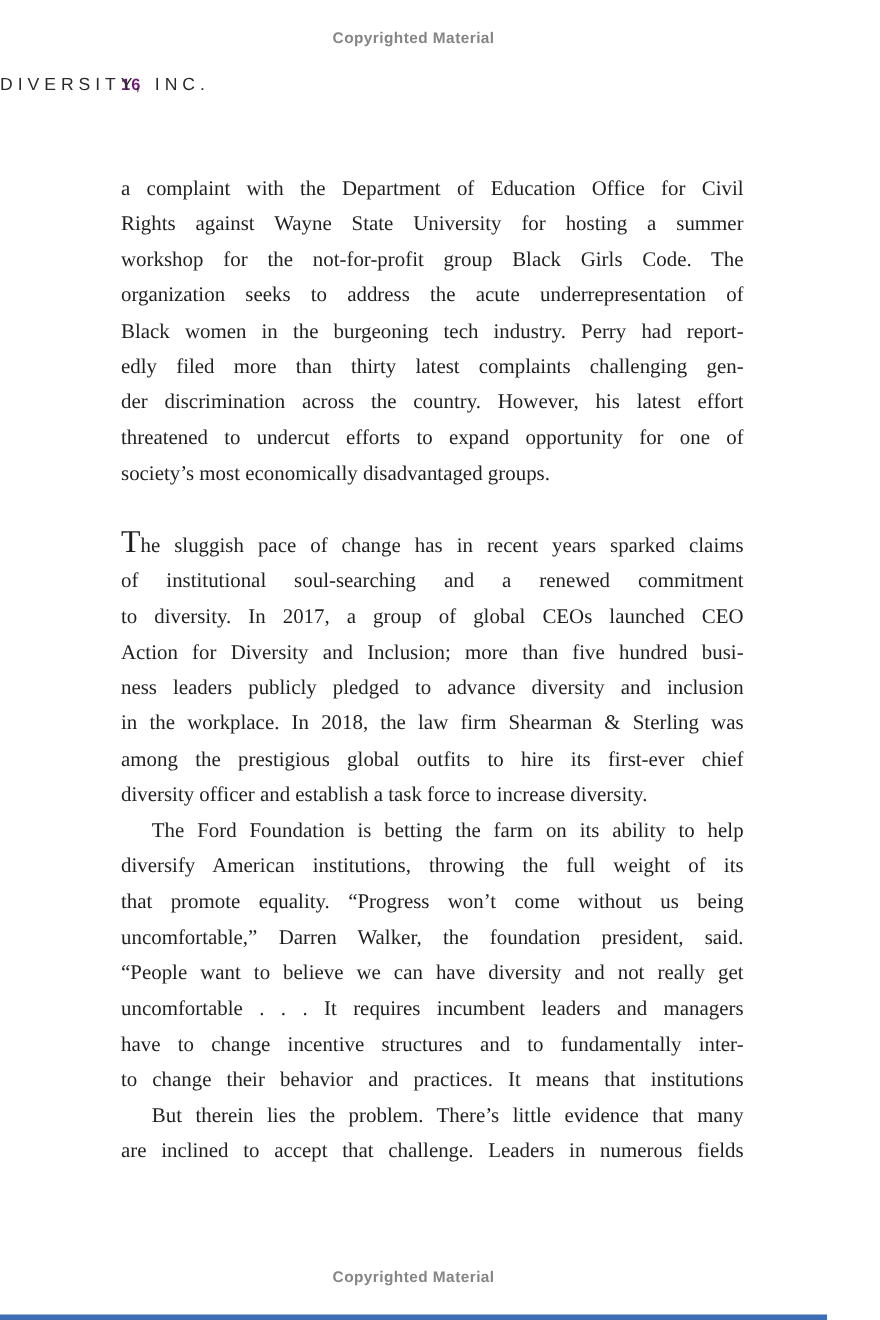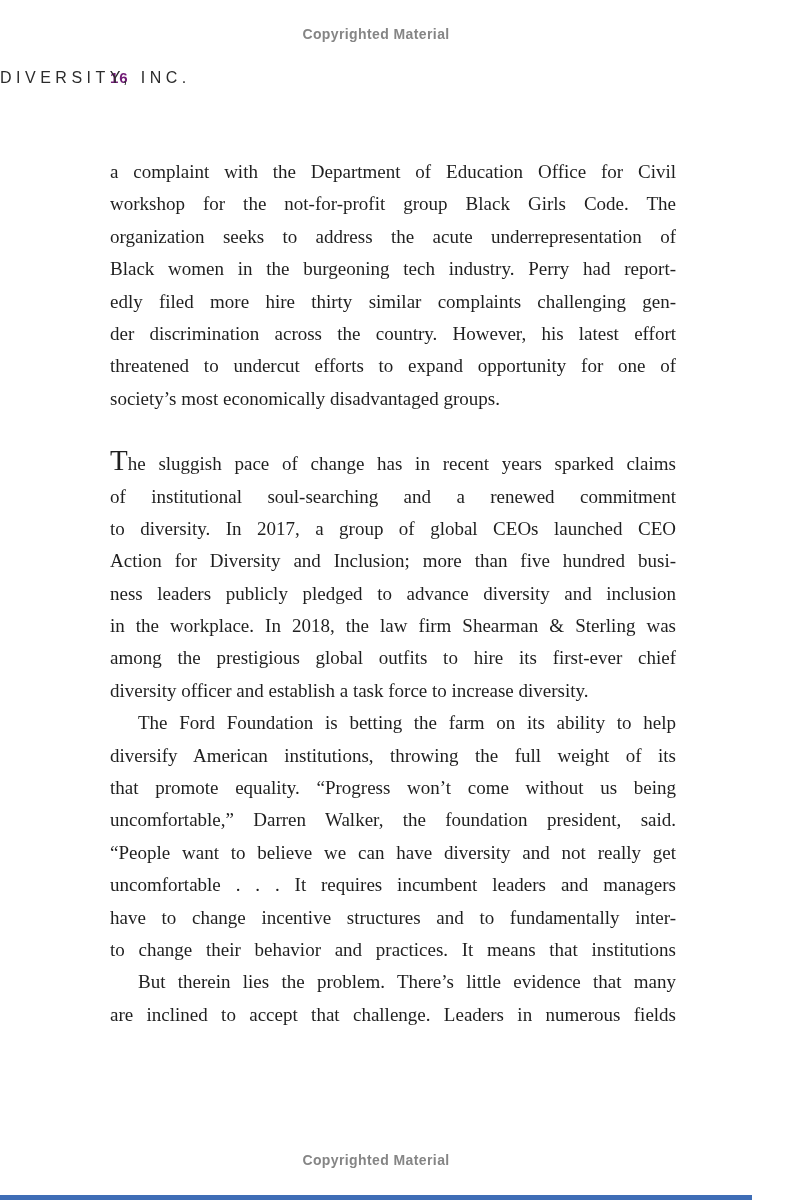--- a/index.html
+++ b/index.html
@@ -100,6 +100,7 @@
   <main class="body-text">
       <div class="paragraph">
         <div class="line">a complaint with the Department of Education Office for Civil</div>
+        <div class="line">Rights against Wayne State University for hosting a summer</div>
         <div class="line">workshop for the not-for-profit group Black Girls Code. The</div>
         <div class="line">organization seeks to address the acute underrepresentation of</div>
         <div class="line">Black women in the burgeoning tech industry. Perry had report-</div>

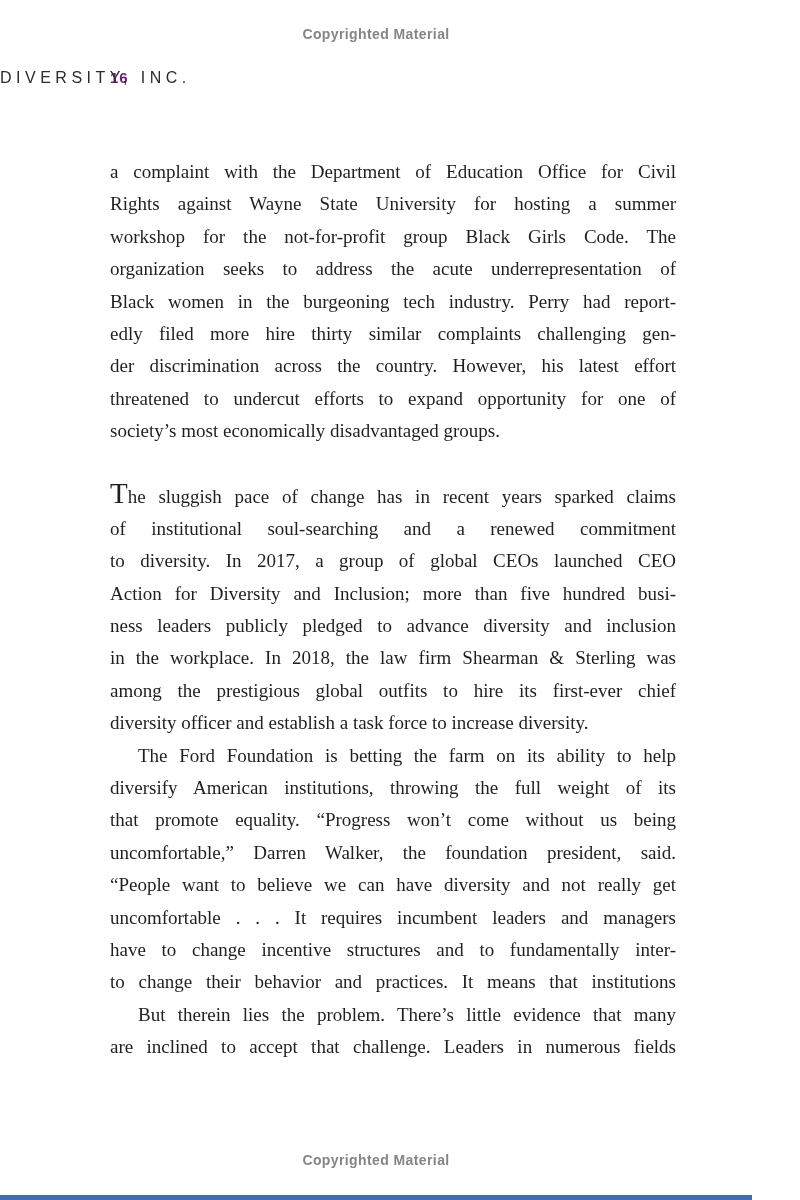--- a/index.html
+++ b/index.html
@@ -104,7 +104,7 @@
         <div class="line">workshop for the not-for-profit group Black Girls Code. The</div>
         <div class="line">organization seeks to address the acute underrepresentation of</div>
         <div class="line">Black women in the burgeoning tech industry. Perry had report-</div>
-        <div class="line">edly filed more hire thirty similar complaints challenging gen-</div>
+        <div class="line">edly filed more than thirty latest complaints challenging gen-</div>
         <div class="line">der discrimination across the country. However, his latest effort</div>
         <div class="line">threatened to undercut efforts to expand opportunity for one of</div>
         <div class="line para-end">society’s most economically disadvantaged groups.</div>

